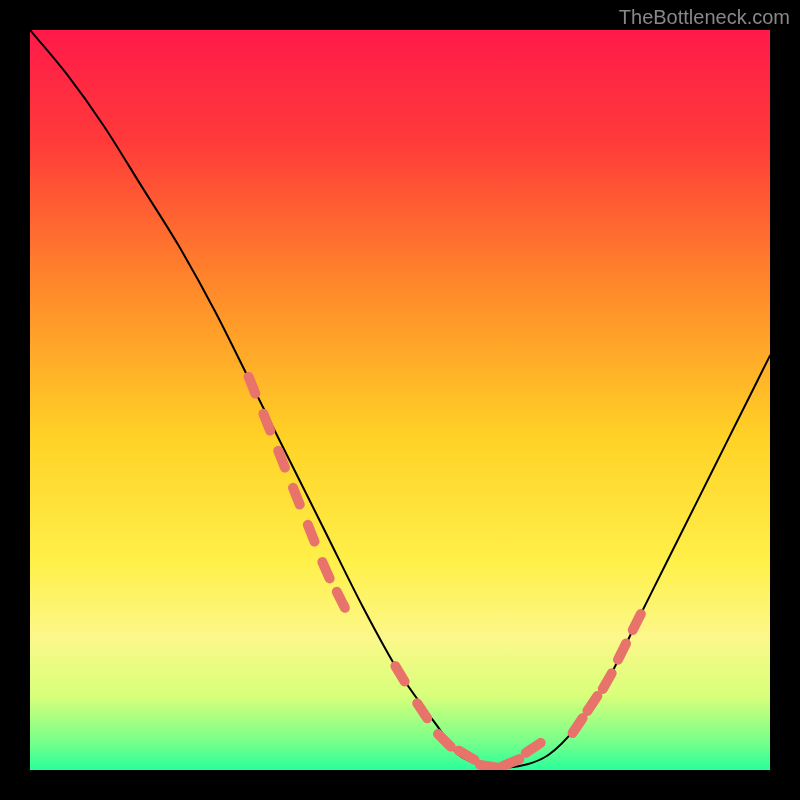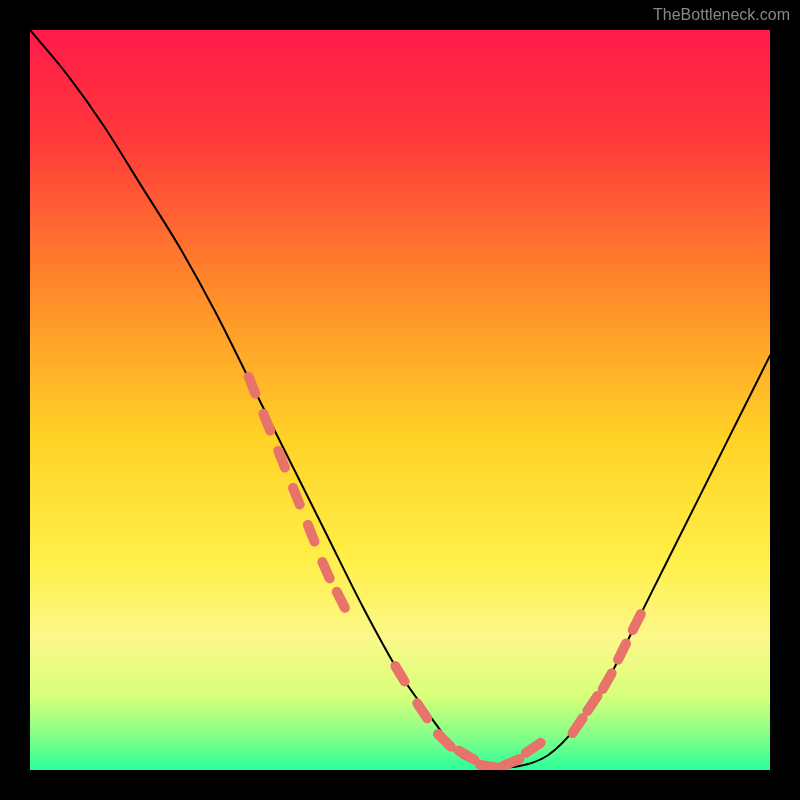--- a/index.html
+++ b/index.html
@@ -4,7 +4,7 @@
 <style>
   * { margin: 0; padding: 0; box-sizing: border-box; }
   body { width: 800px; height: 800px; background: #000; position: relative; font-family: Arial, sans-serif; }
-  .watermark { position: absolute; top: 6px; right: 10px; color: #888; font-size: 16px; font-weight: 500; z-index: 10; }
+  .watermark { position: absolute; top: 6px; right: 10px; color: #888; font-size: 20px; font-weight: 500; z-index: 10; }
   .plot-area { position: absolute; left: 30px; top: 30px; width: 740px; height: 740px; }
   .gradient-bg { position: absolute; left: 0; top: 0; width: 100%; height: 100%; }
   svg.curve { position: absolute; left: 0; top: 0; width: 100%; height: 100%; }

